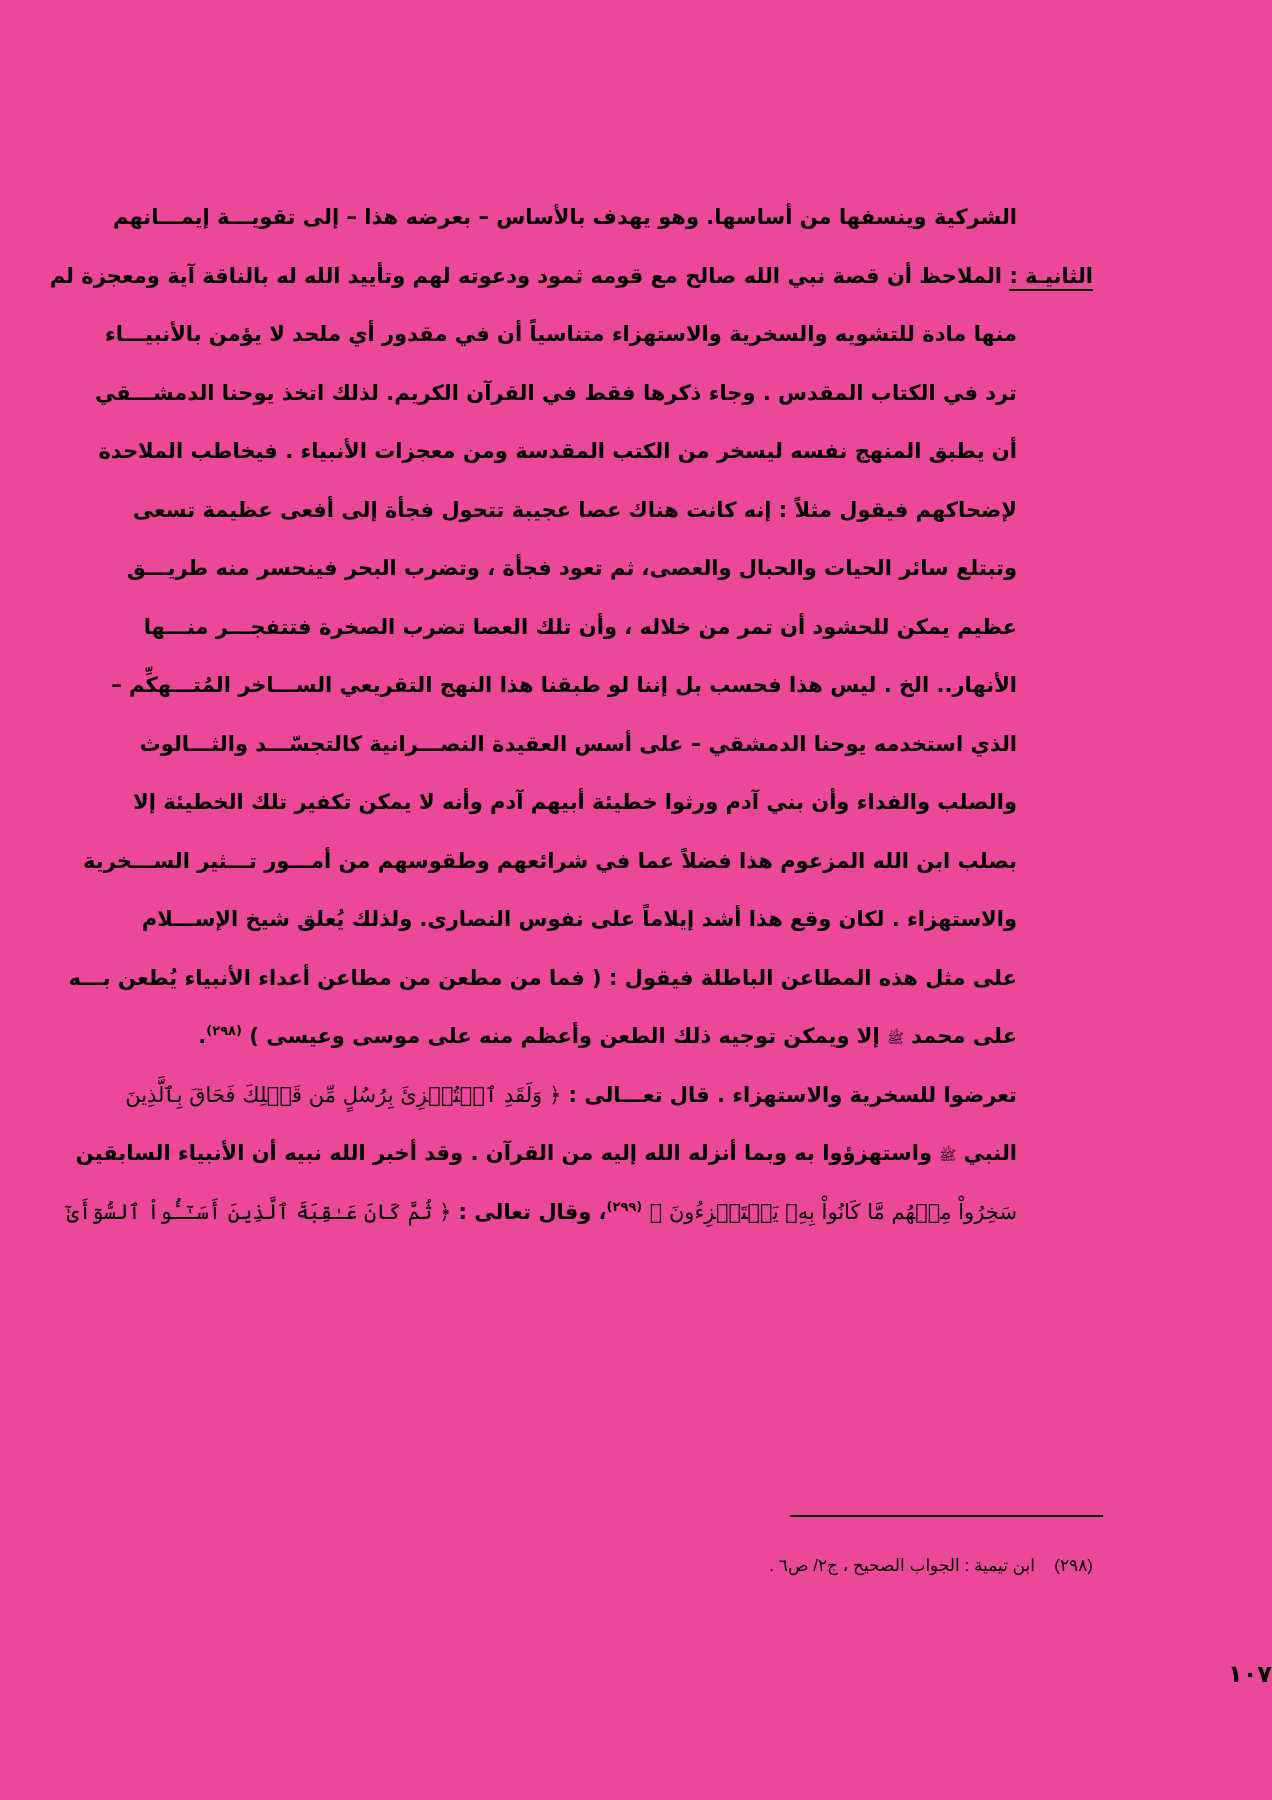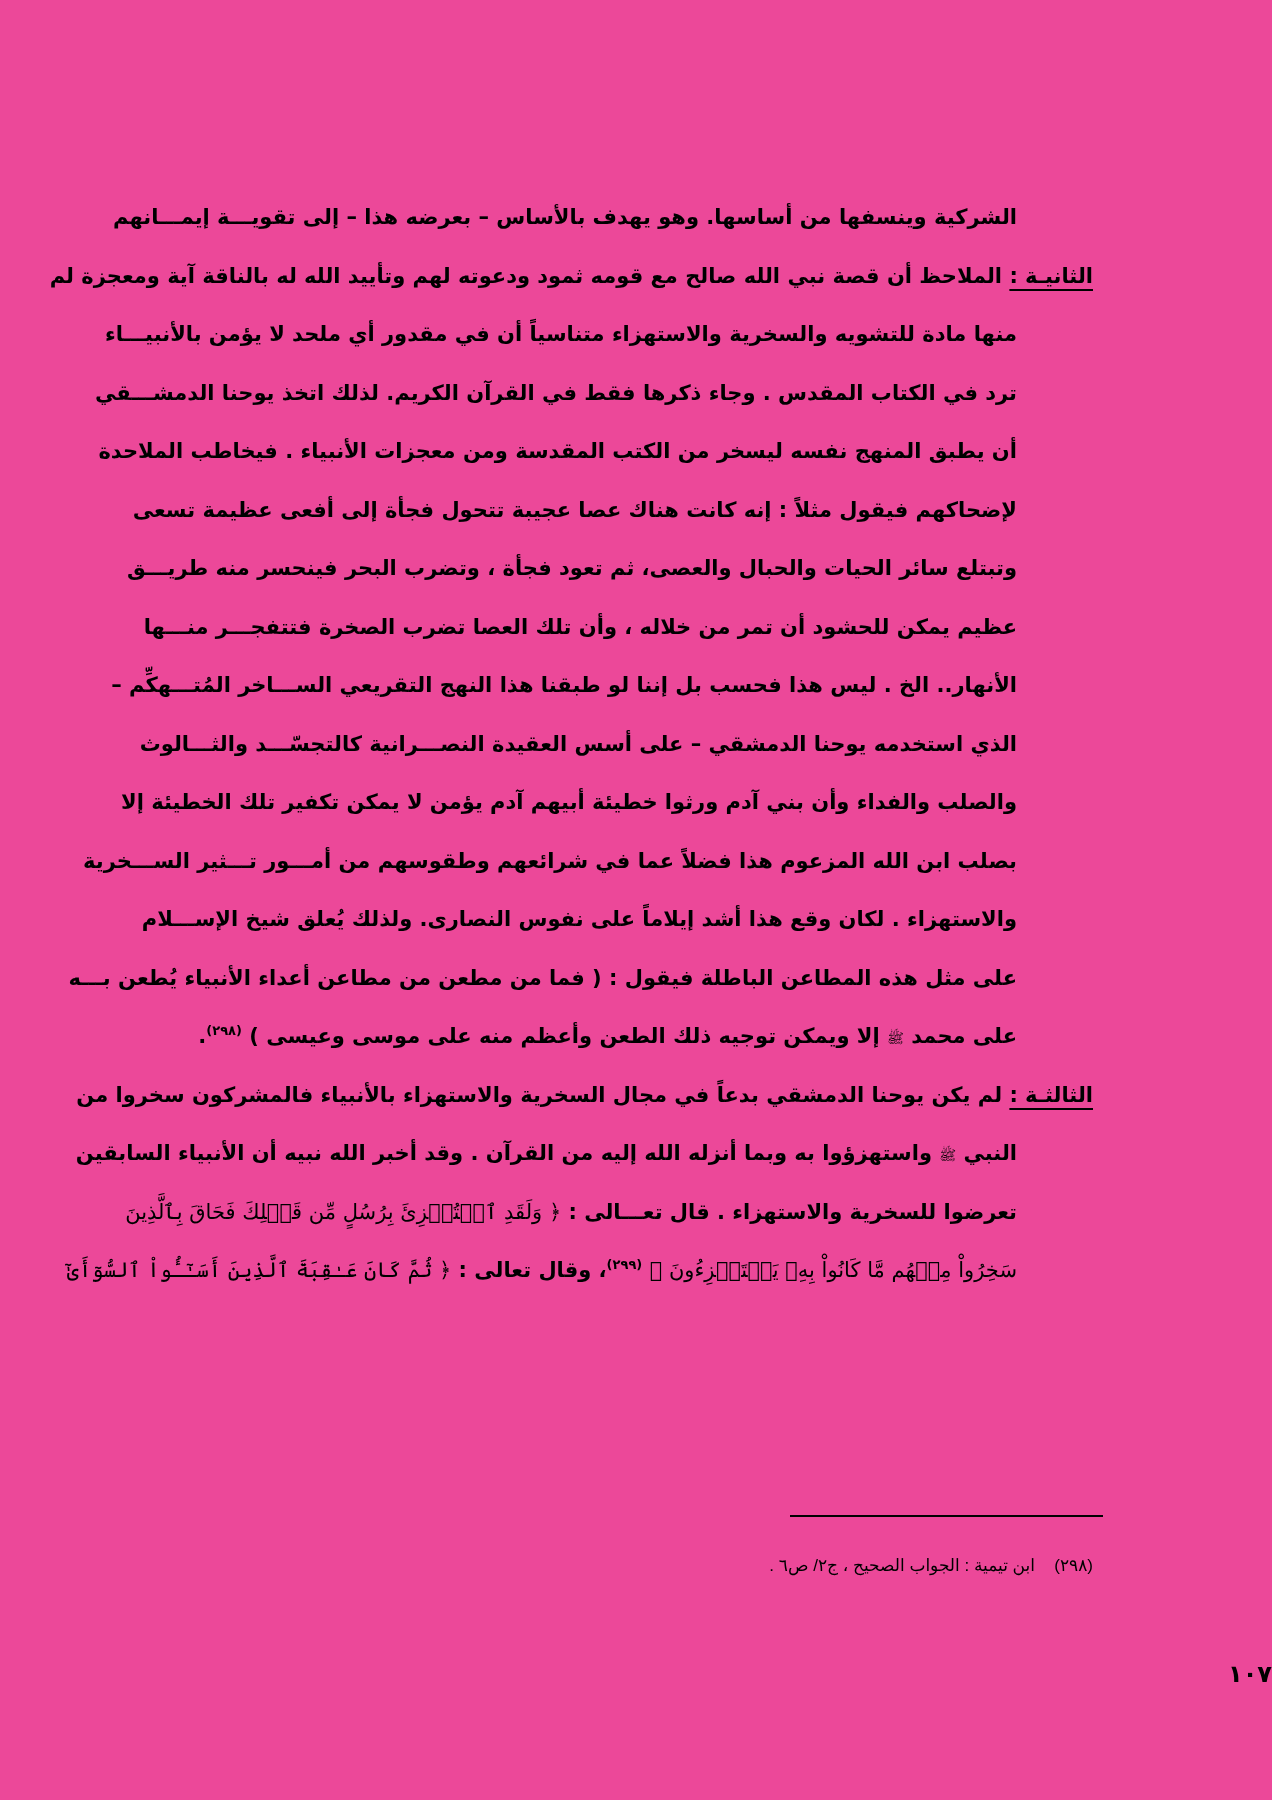--- a/index.html
+++ b/index.html
@@ -56,7 +56,7 @@
     <span class="line indent">عظيم يمكن للحشود أن تمر من خلاله ، وأن تلك العصا تضرب الصخرة فتتفجـــر منـــها</span>
     <span class="line indent">الأنهار.. الخ . ليس هذا فحسب بل إننا لو طبقنا هذا النهج التقريعي الســـاخر المُتـــهكِّم –</span>
     <span class="line indent">الذي استخدمه يوحنا الدمشقي – على أسس العقيدة النصـــرانية كالتجسّـــد والثـــالوث</span>
-    <span class="line indent">والصلب والفداء وأن بني آدم ورثوا خطيئة أبيهم آدم يؤمن لا يمكن تكفير تلك الخطيئة إلا</span>
+    <span class="line indent">والصلب والفداء وأن بني آدم ورثوا خطيئة أبيهم آدم وأنه لا يمكن تكفير تلك الخطيئة إلا</span>
     <span class="line indent">بصلب ابن الله المزعوم هذا فضلاً عما في شرائعهم وطقوسهم من أمـــور تـــثير الســـخرية</span>
     <span class="line indent">والاستهزاء . لكان وقع هذا أشد إيلاماً على نفوس النصارى. ولذلك يُعلق شيخ الإســـلام</span>
     <span class="line indent">على مثل هذه المطاعن الباطلة فيقول : ( فما من مطعن من مطاعن أعداء الأنبياء يُطعن بـــه</span>

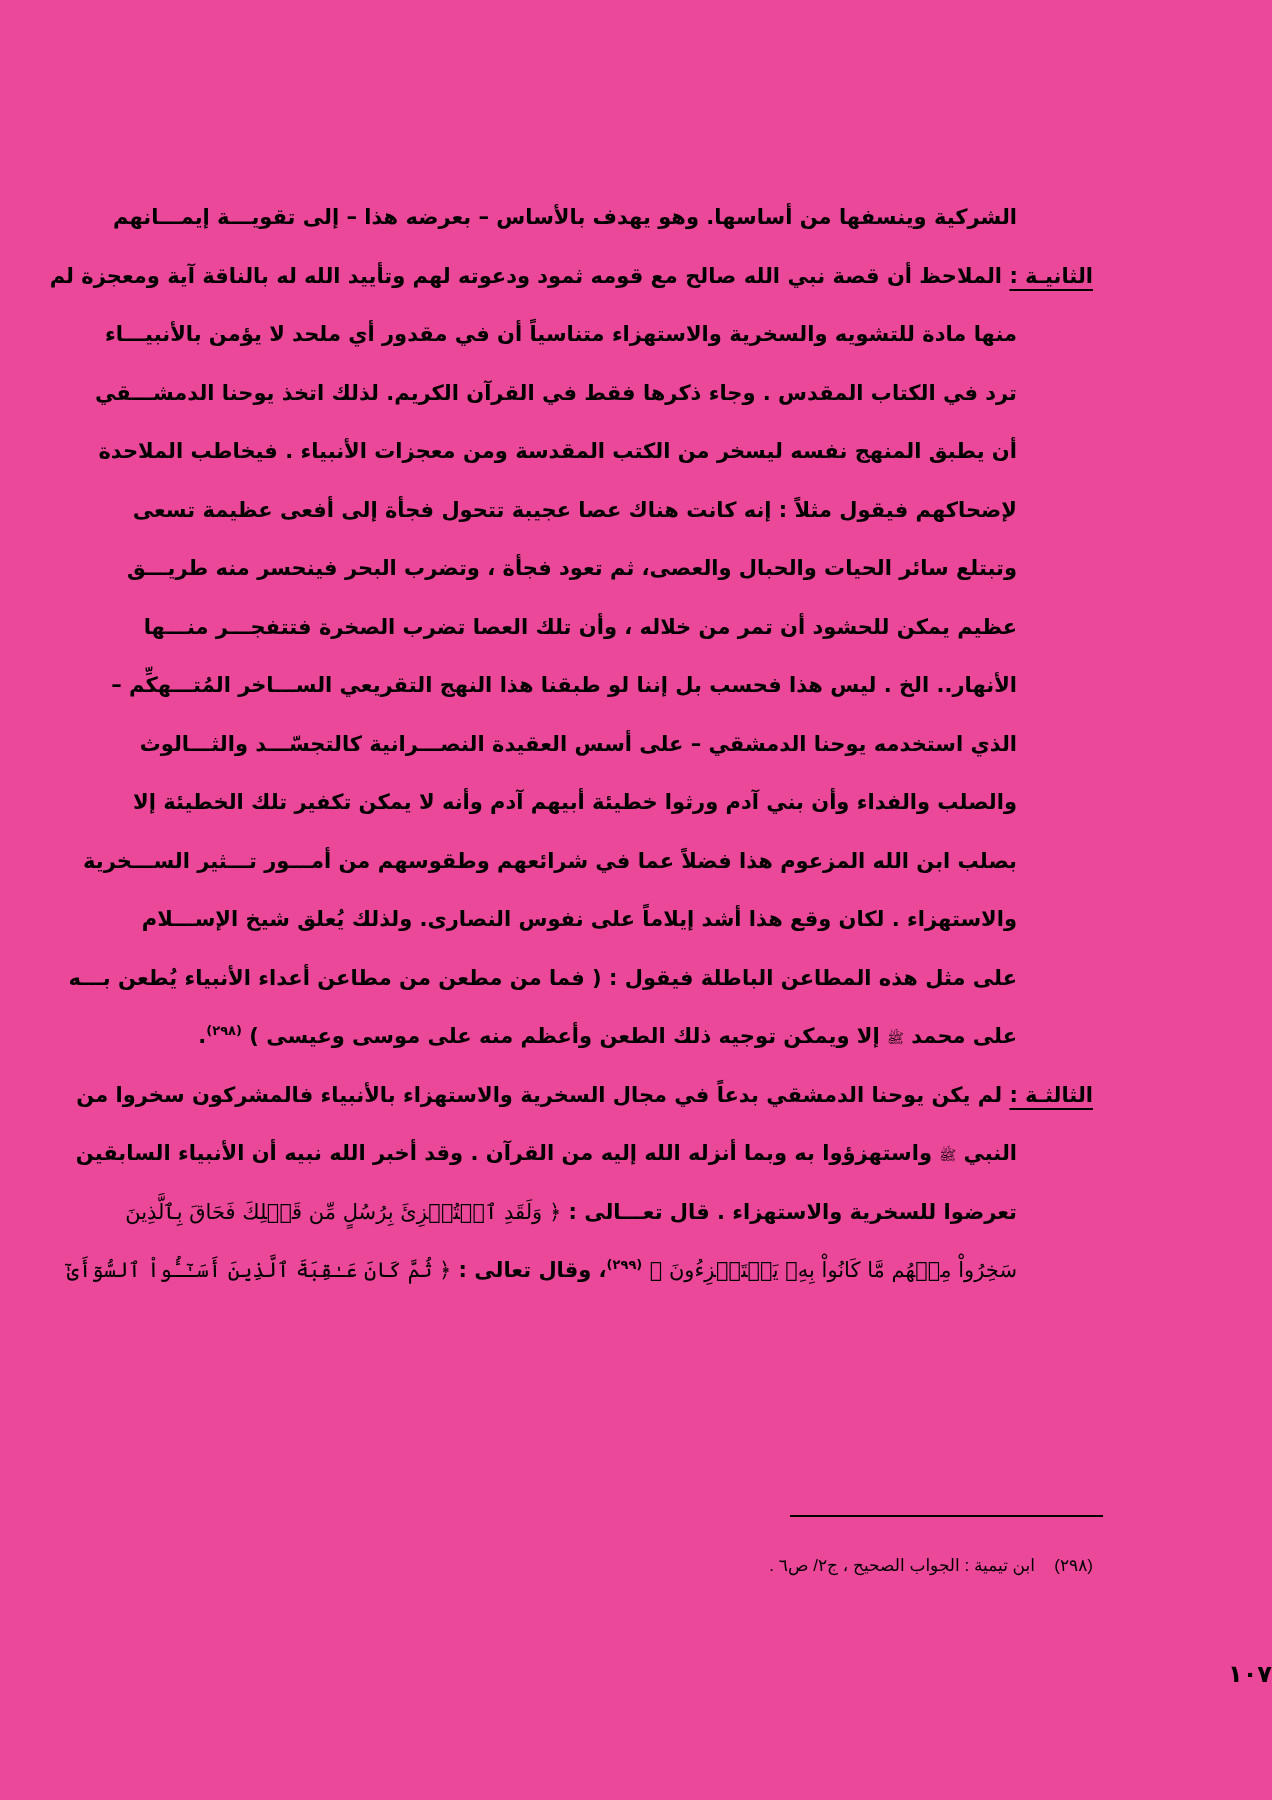--- a/index.html
+++ b/index.html
@@ -62,7 +62,6 @@
     <span class="line indent">على مثل هذه المطاعن الباطلة فيقول : ( فما من مطعن من مطاعن أعداء الأنبياء يُطعن بـــه</span>
     <span class="line indent last"><span>على محمد</span> <span class="salla">ﷺ</span> <span>إلا ويمكن توجيه ذلك الطعن وأعظم منه على موسى وعيسى )</span> <span class="sup">(٢٩٨)</span><span>.</span></span>
 
-    <span class="line"><span class="heading-label">الثالثـة :</span> <span>لم يكن يوحنا الدمشقي بدعاً في مجال السخرية والاستهزاء بالأنبياء فالمشركون سخروا من</span></span>
     <span class="line indent"><span>النبي</span> <span class="salla">ﷺ</span> <span>واستهزؤوا به وبما أنزله الله إليه من القرآن . وقد أخبر الله نبيه أن الأنبياء السابقين</span></span>
     <span class="line indent"><span>تعرضوا للسخرية والاستهزاء . قال تعـــالى :</span> <span class="quran">﴿ وَلَقَدِ ٱسۡتُهۡزِئَ بِرُسُلٍ مِّن قَبۡلِكَ فَحَاقَ بِٱلَّذِينَ</span></span>
     <span class="line indent"><span class="quran">سَخِرُواْ مِنۡهُم مَّا كَانُواْ بِهِۦ يَسۡتَهۡزِءُونَ ﴾</span> <span class="sup">(٢٩٩)</span><span>، وقال تعالى :</span> <span class="quran">﴿ ثُمَّ كَانَ عَـٰقِبَةَ ٱلَّذِينَ أَسَـٰٓـُٔواْ ٱلسُّوٓأَىٰٓ</span></span>

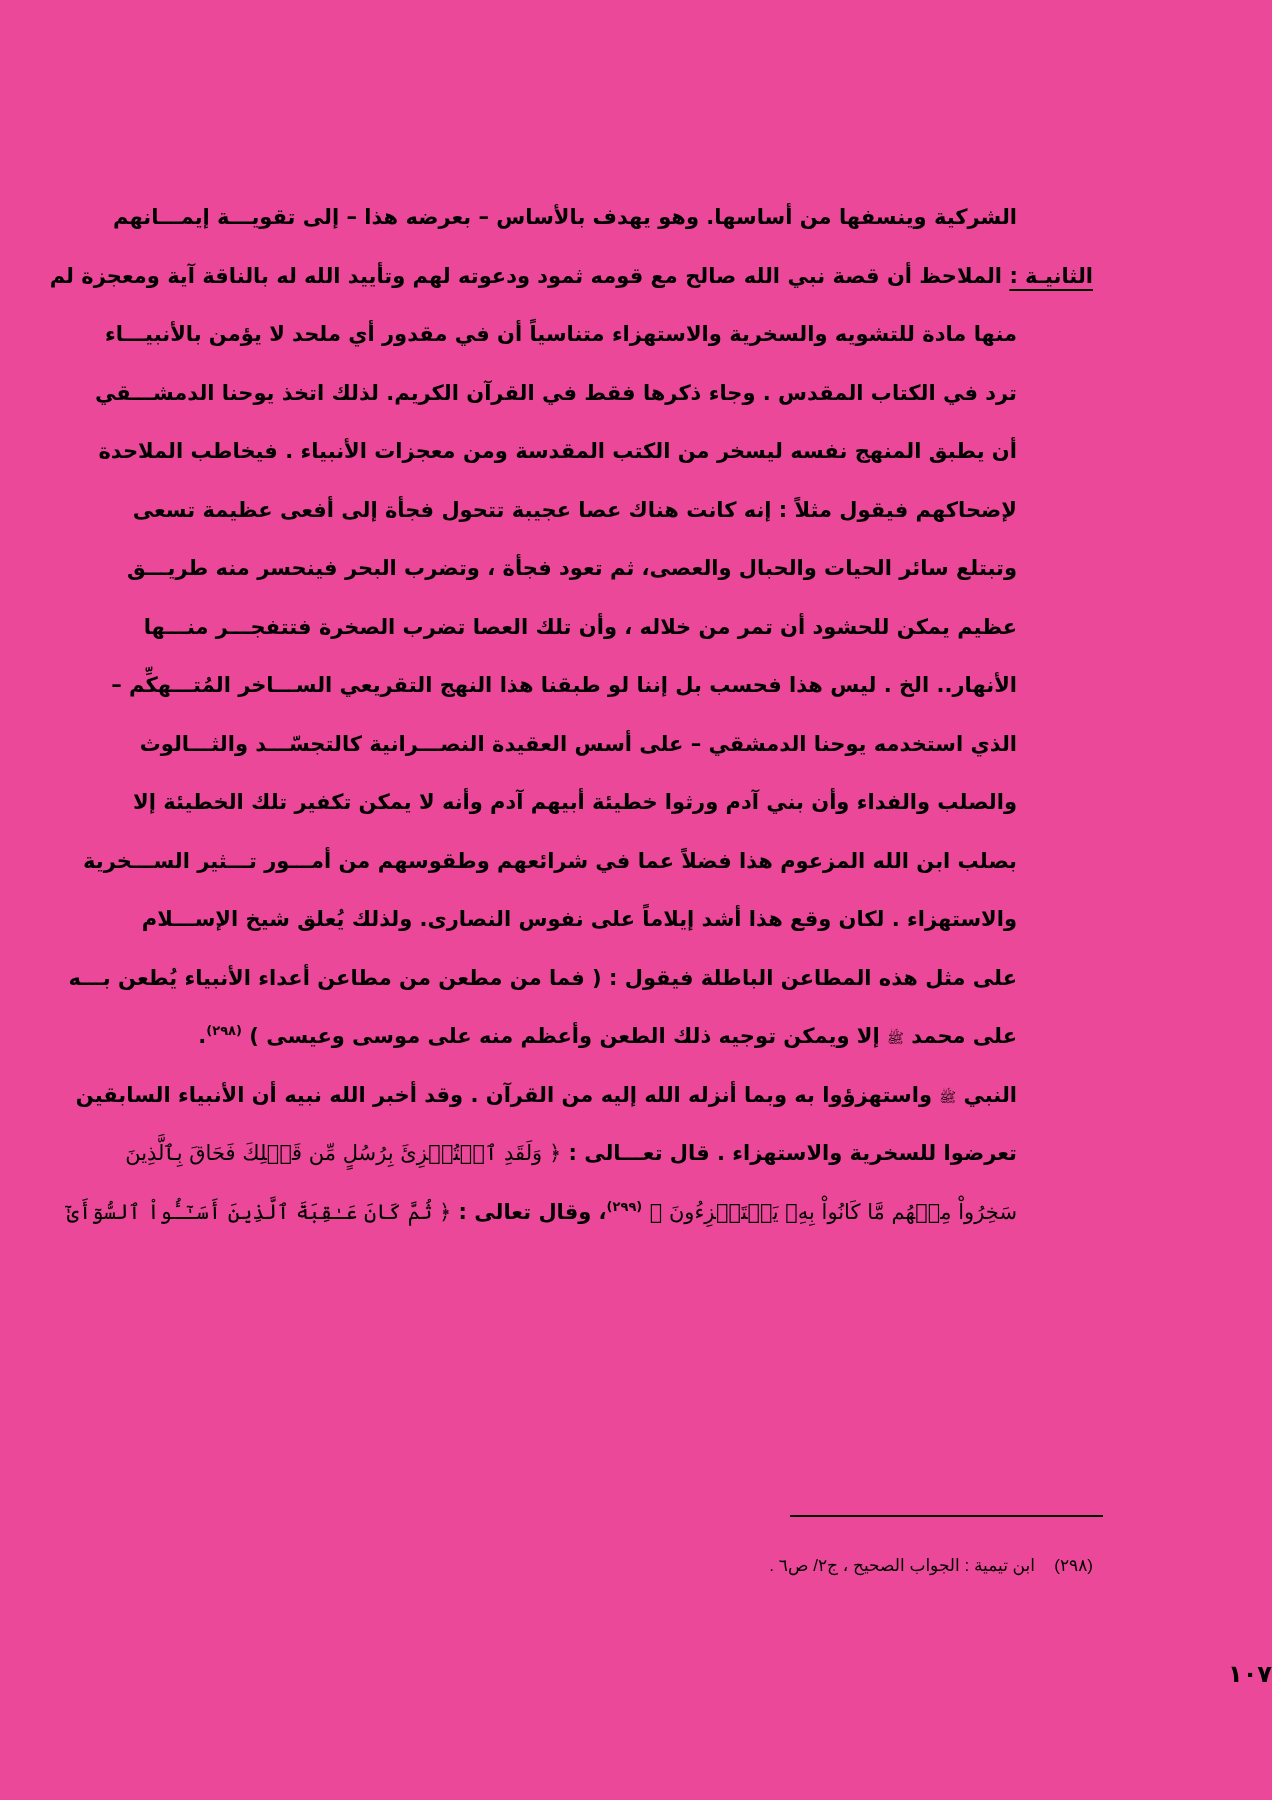--- a/index.html
+++ b/index.html
@@ -62,8 +62,8 @@
     <span class="line indent">على مثل هذه المطاعن الباطلة فيقول : ( فما من مطعن من مطاعن أعداء الأنبياء يُطعن بـــه</span>
     <span class="line indent last"><span>على محمد</span> <span class="salla">ﷺ</span> <span>إلا ويمكن توجيه ذلك الطعن وأعظم منه على موسى وعيسى )</span> <span class="sup">(٢٩٨)</span><span>.</span></span>
 
+    <span class="line indent"><span>تعرضوا للسخرية والاستهزاء . قال تعـــالى :</span> <span class="quran">﴿ وَلَقَدِ ٱسۡتُهۡزِئَ بِرُسُلٍ مِّن قَبۡلِكَ فَحَاقَ بِٱلَّذِينَ</span></span>
     <span class="line indent"><span>النبي</span> <span class="salla">ﷺ</span> <span>واستهزؤوا به وبما أنزله الله إليه من القرآن . وقد أخبر الله نبيه أن الأنبياء السابقين</span></span>
-    <span class="line indent"><span>تعرضوا للسخرية والاستهزاء . قال تعـــالى :</span> <span class="quran">﴿ وَلَقَدِ ٱسۡتُهۡزِئَ بِرُسُلٍ مِّن قَبۡلِكَ فَحَاقَ بِٱلَّذِينَ</span></span>
     <span class="line indent"><span class="quran">سَخِرُواْ مِنۡهُم مَّا كَانُواْ بِهِۦ يَسۡتَهۡزِءُونَ ﴾</span> <span class="sup">(٢٩٩)</span><span>، وقال تعالى :</span> <span class="quran">﴿ ثُمَّ كَانَ عَـٰقِبَةَ ٱلَّذِينَ أَسَـٰٓـُٔواْ ٱلسُّوٓأَىٰٓ</span></span>
   </div>
 

